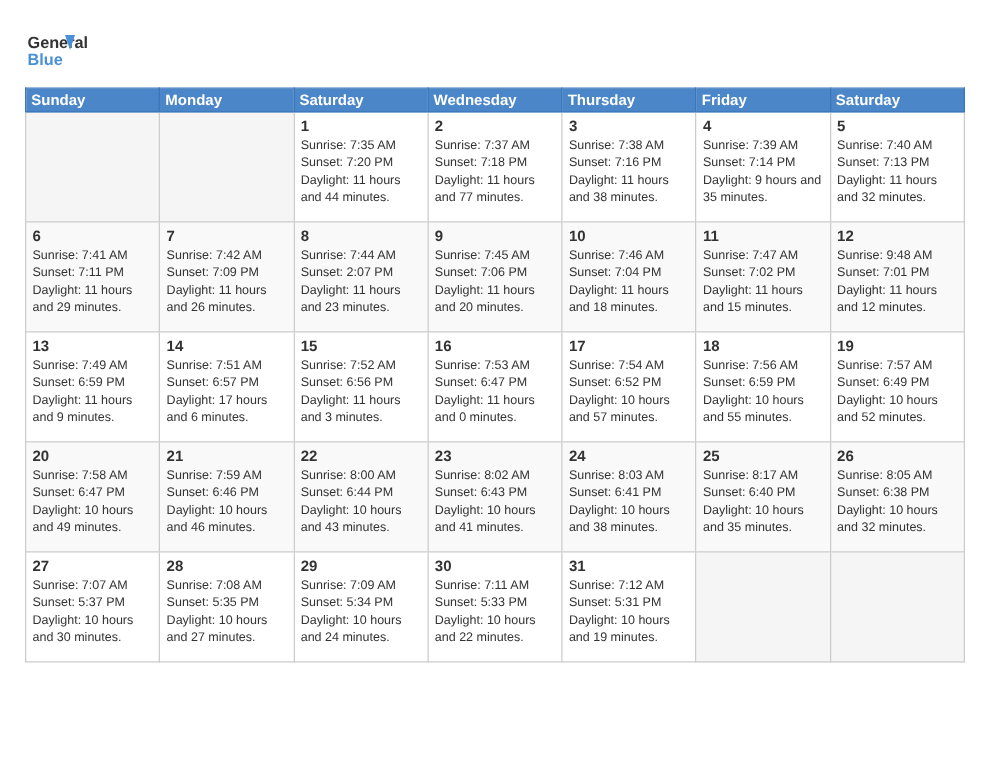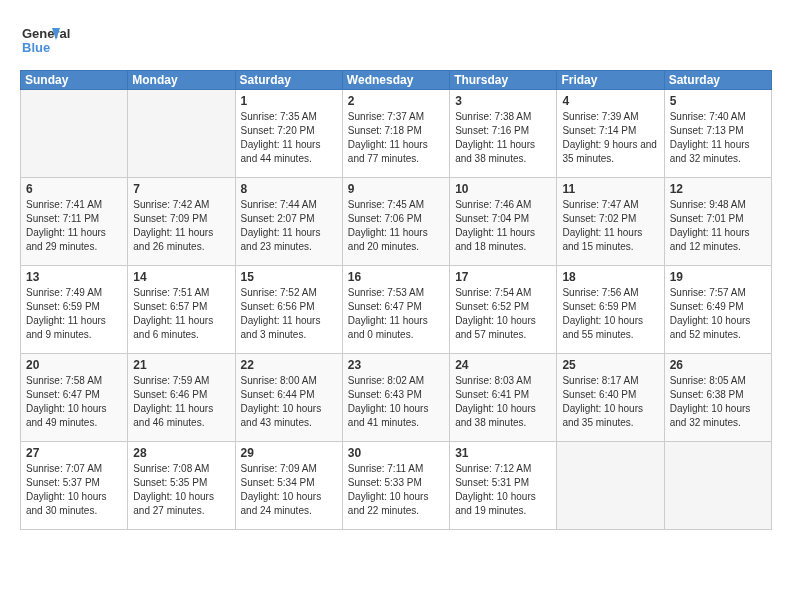--- a/index.html
+++ b/index.html
@@ -223,7 +223,7 @@
           <div class="cell-content">
             <span>Sunrise: 7:51 AM</span><br>
             <span>Sunset: 6:57 PM</span><br>
-            <span>Daylight: 11 hours and 6 minutes.</span>
+            <span>Daylight: 17 hours and 6 minutes.</span>
           </div>
         </td>
         <td>

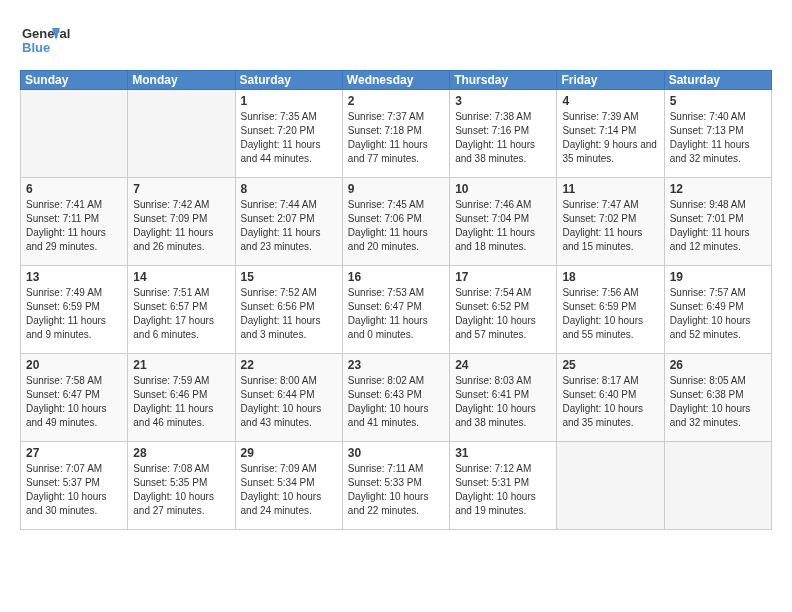--- a/index.html
+++ b/index.html
@@ -281,7 +281,7 @@
           <div class="cell-content">
             <span>Sunrise: 7:59 AM</span><br>
             <span>Sunset: 6:46 PM</span><br>
-            <span>Daylight: 11 hours and 46 minutes.</span>
+            <span>Daylight: 10 hours and 46 minutes.</span>
           </div>
         </td>
         <td>

